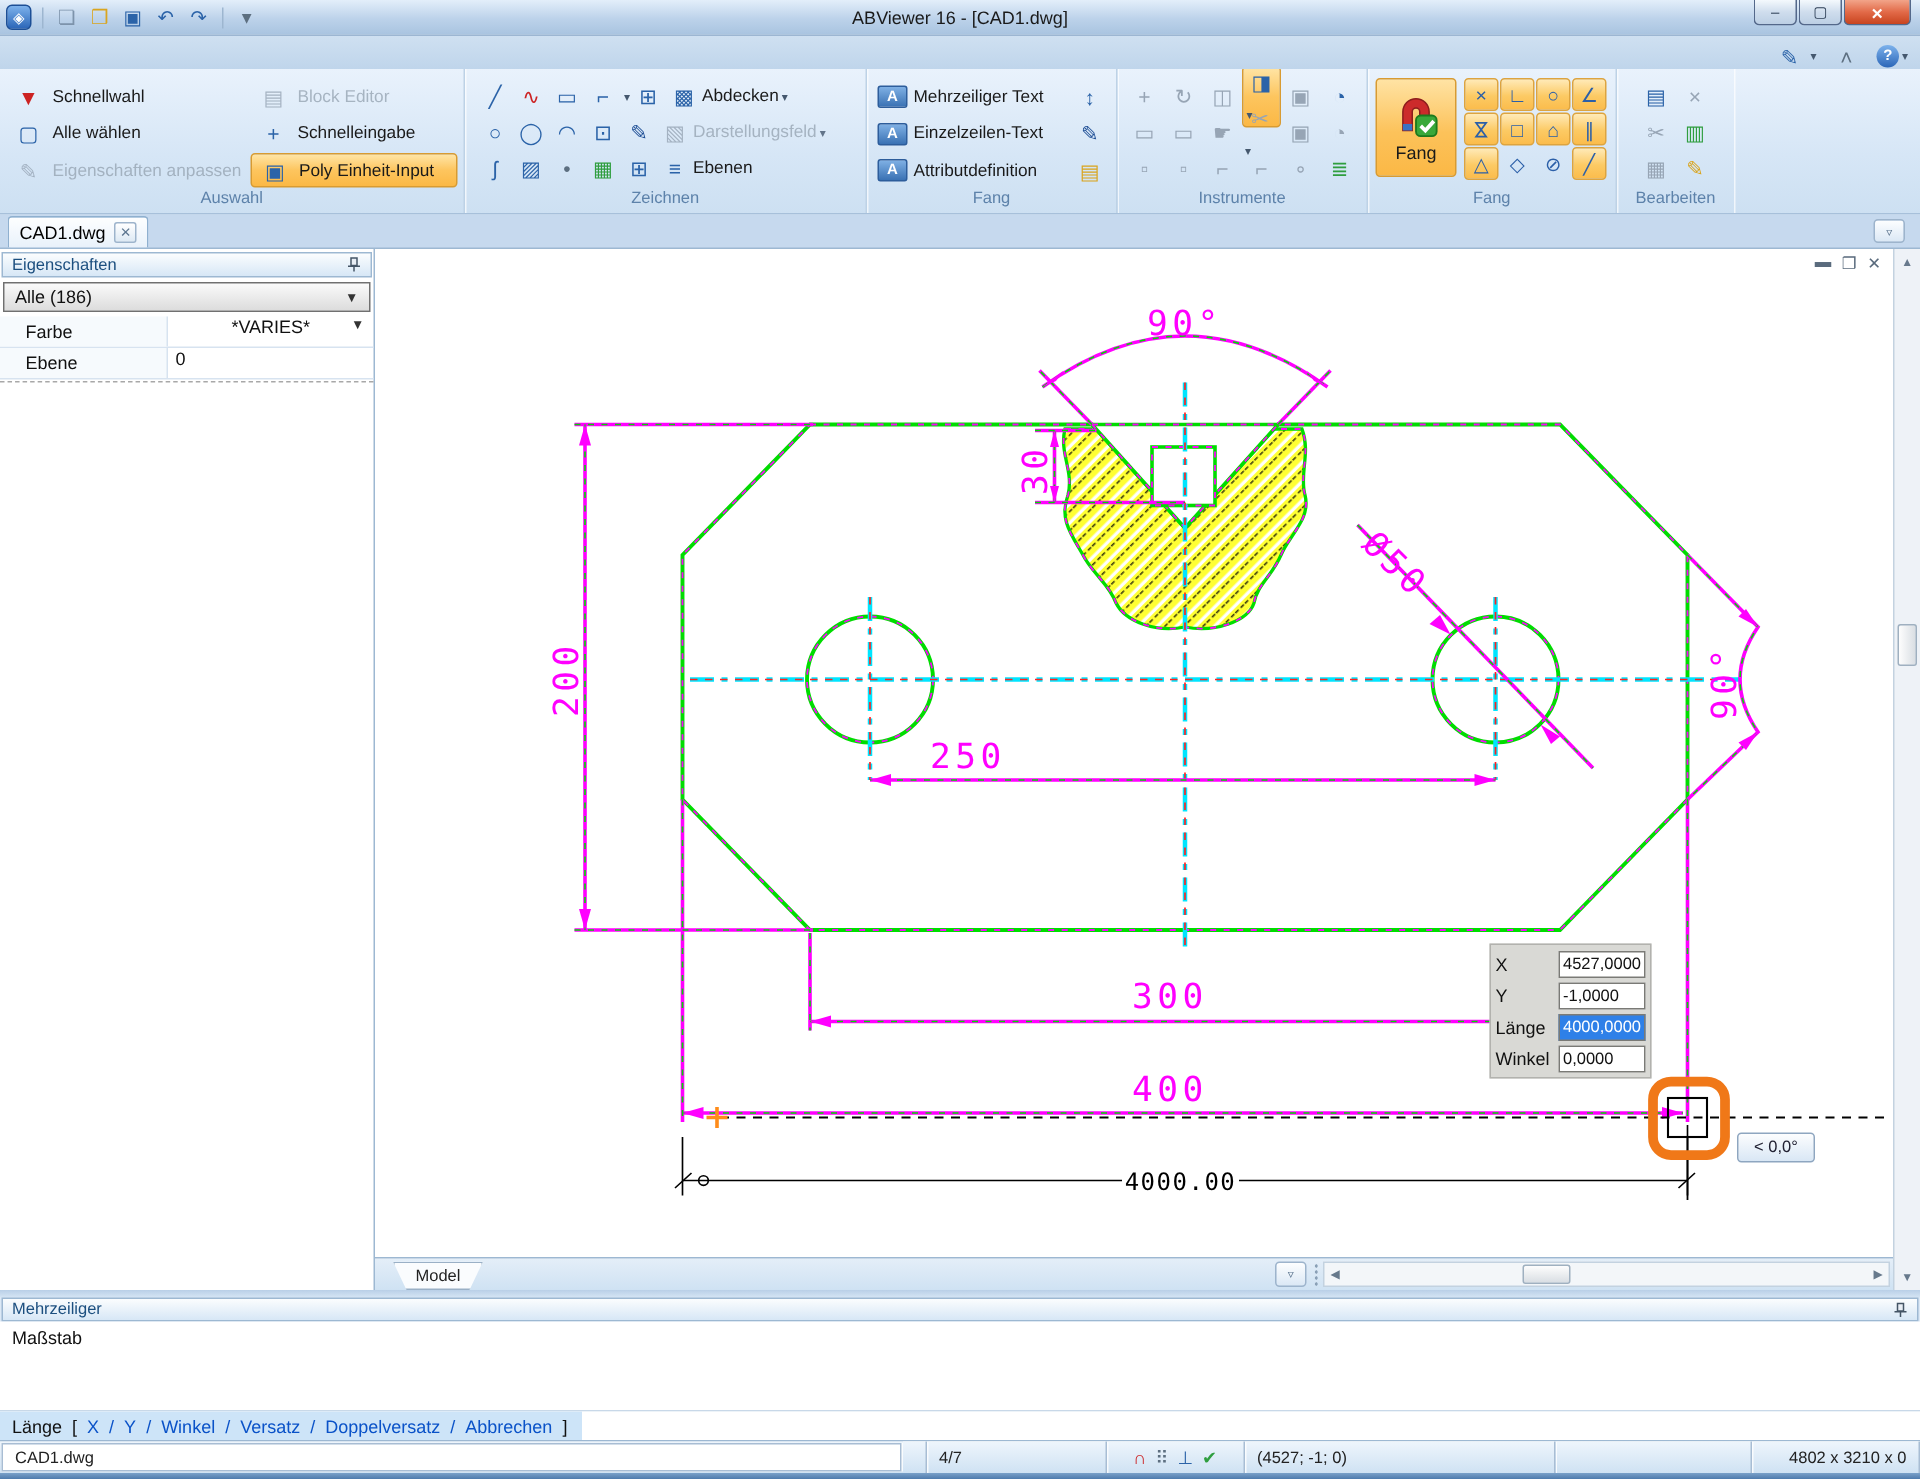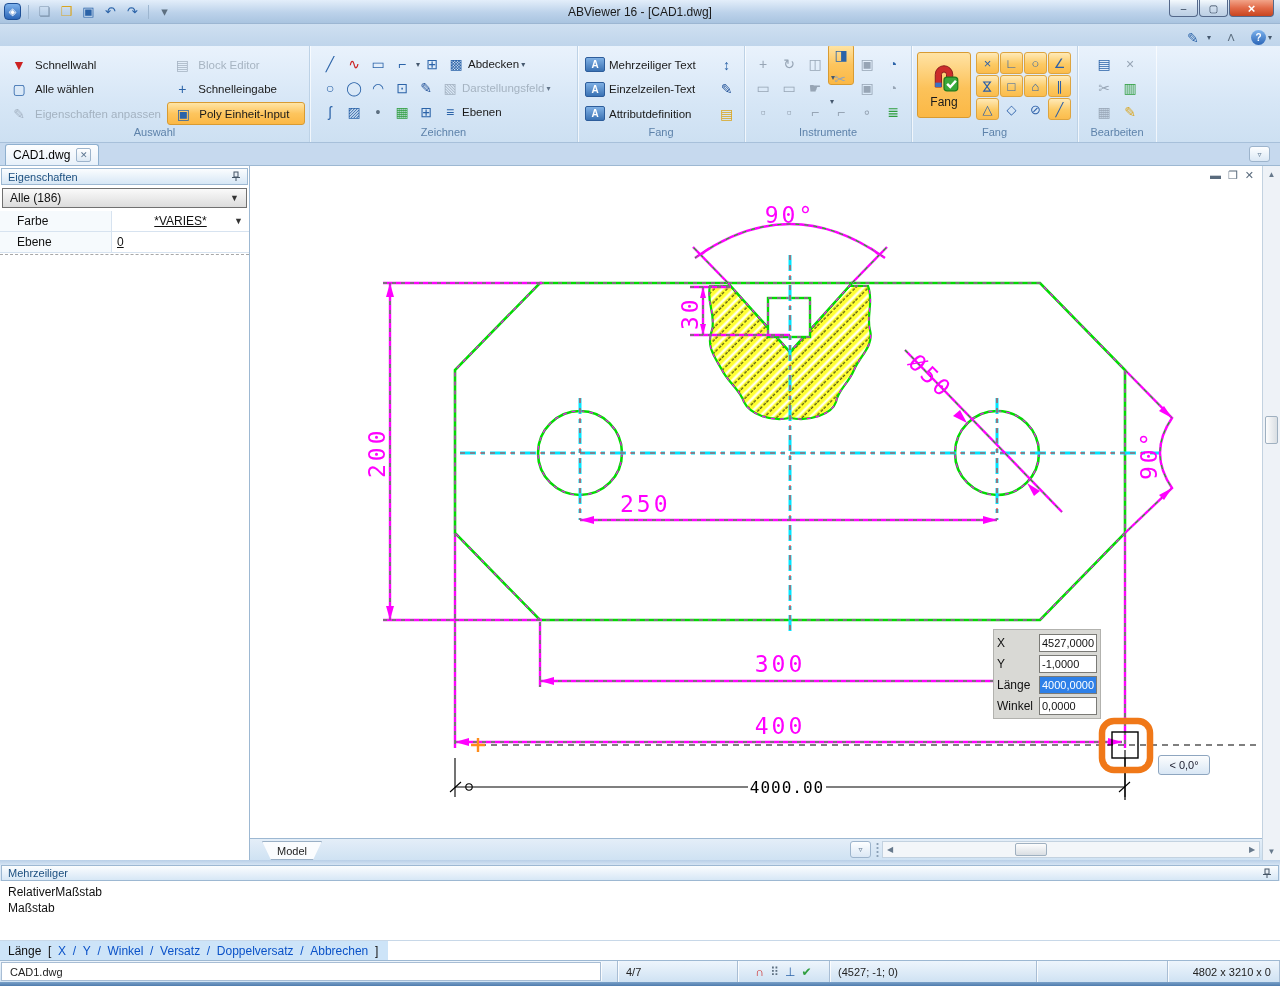--- a/index.html
+++ b/index.html
@@ -82,7 +82,7 @@
   .selector .arr { margin-left: auto; font-size: 9px; color: #333; }
   .prow { display: grid; grid-template-columns: 112px 1fr; height: 21px; border-bottom: 1px solid #d7e3f0; font-size: 12px; }
   .pname { padding-left: 17px; display: flex; align-items: center; background: #f6fafd; border-right: 1px solid #d7e3f0; color: #111; }
-  .pval { display: flex; align-items: center; padding: 0 5px; color: #111; position: relative; text-decoration: underline; }
+  .pval { display: flex; align-items: flex-start; padding: 0 5px; color: #111; position: relative; }
   .pval.center { justify-content: center; }
   .pval .arr { position: absolute; right: 6px; font-size: 9px; color: #333; }
   .pdash { border-bottom: 1px dashed #a8a8a8; height: 1px; margin-top: 1px; }

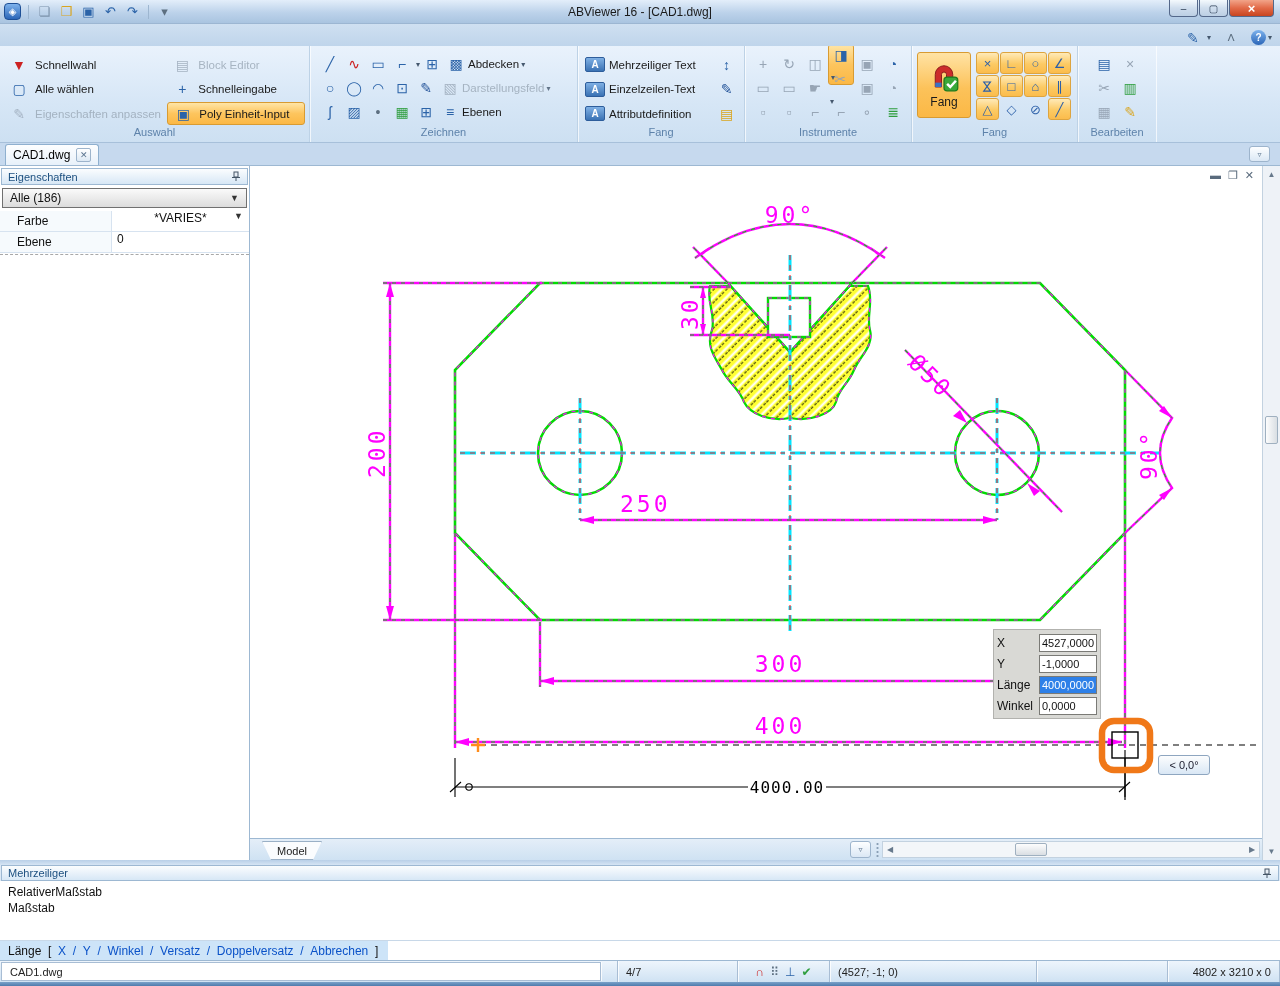--- a/index.html
+++ b/index.html
@@ -611,7 +611,6 @@
   </svg>
 </div>
 <div class="cmdbody">
-  <div class="cmdline">RelativerMaßstab</div>
   <div class="cmdline">Maßstab</div>
 </div>
 <div class="promptrow">

